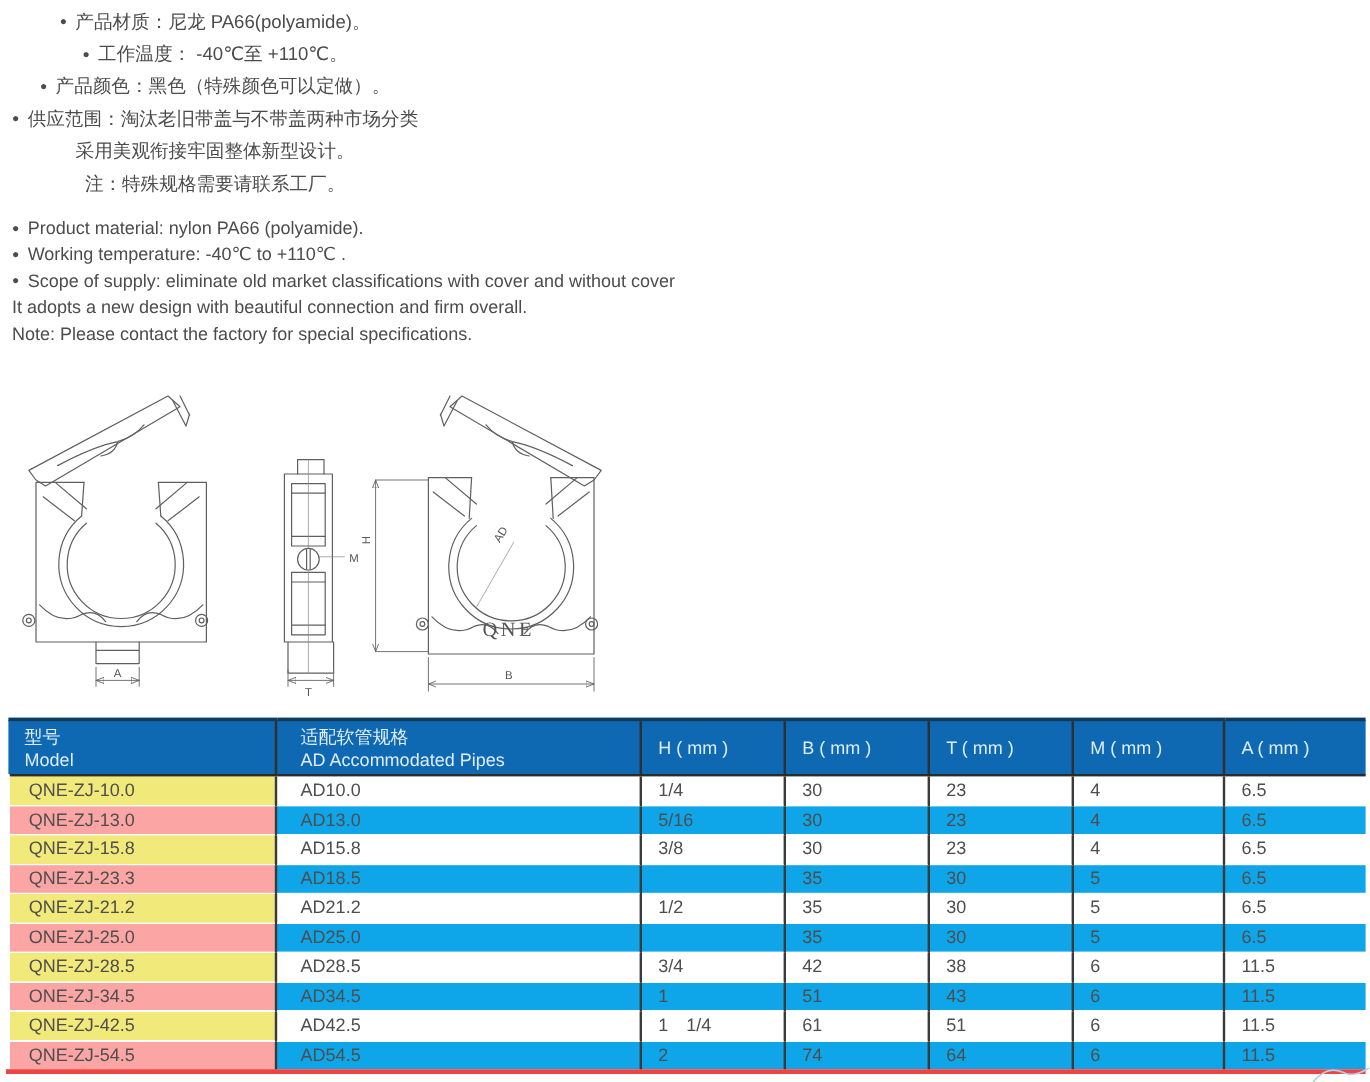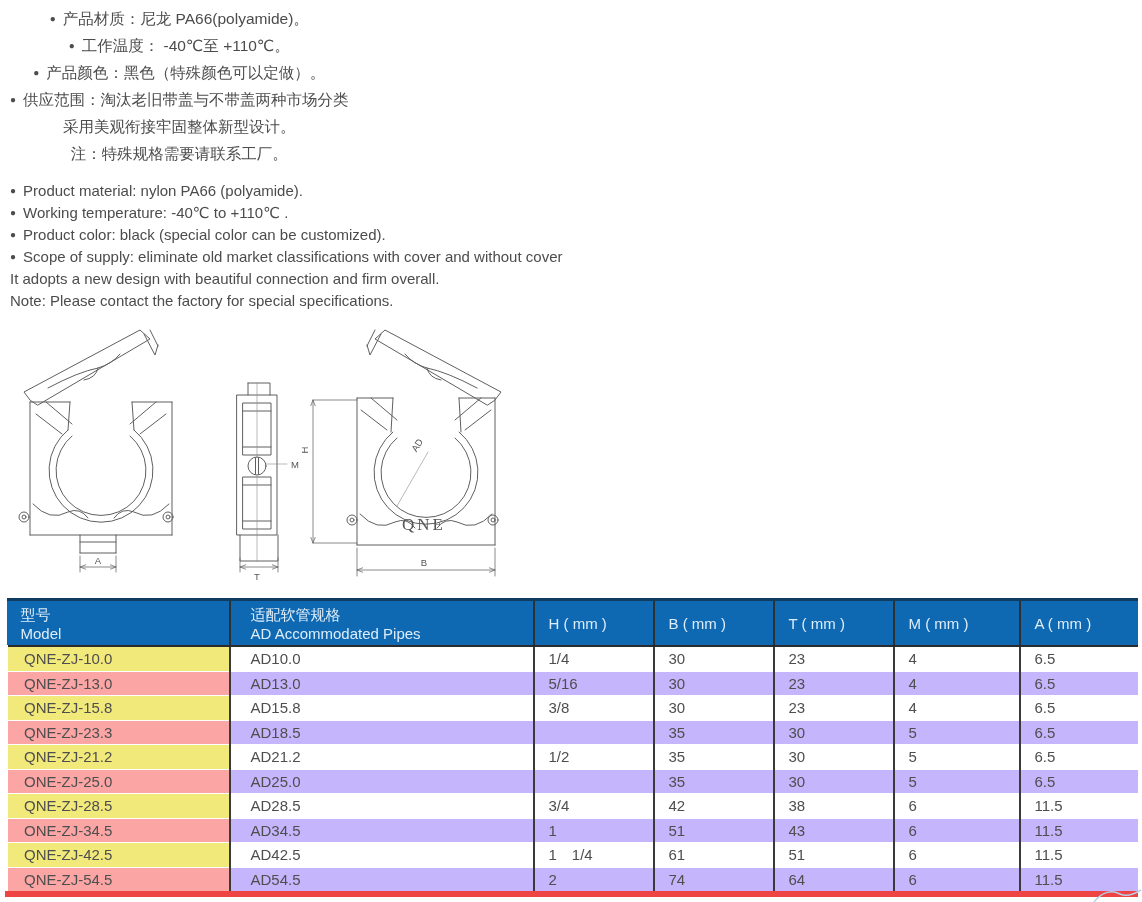--- a/index.html
+++ b/index.html
@@ -62,7 +62,6 @@
 <div class="intro" id="intro-en">
     <div class="bline"><span class="dot">●</span><span>Product material: nylon PA66 (polyamide).</span></div>
     <div class="bline"><span class="dot">●</span><span>Working temperature: -40℃ to +110℃ .</span></div>
-    <div class="bline"><span class="dot">●</span><span>Product color: black (special color can be customized).</span></div>
     <div class="bline"><span class="dot">●</span><span>Scope of supply: eliminate old market classifications with cover and without cover</span></div>
     <div class="bline"><span>It adopts a new design with beautiful connection and firm overall.</span></div>
     <div class="bline"><span>Note: Please contact the factory for special specifications.</span></div>

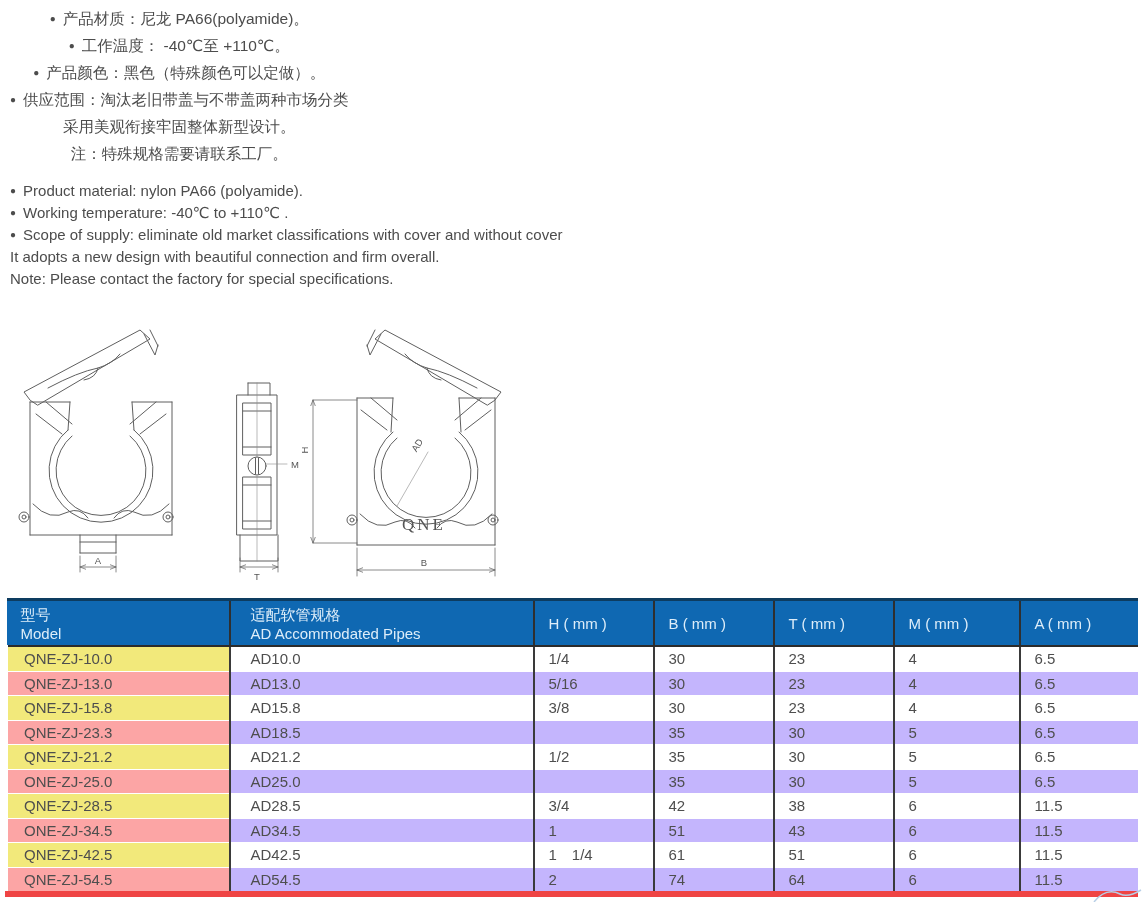--- a/index.html
+++ b/index.html
@@ -43,7 +43,7 @@
   thead th.c1h{padding-left:20px;}
   tbody tr.alt td{background:#c4b5fd;}
   tbody tr.alt td.model{background:#fca5a5;}
-  tbody{border-bottom:6px solid #ef4444;}
+  tbody{border-bottom:4px solid #ef4444;}
   
   #corner-curve{position:absolute;right:0;bottom:0;}
 </style>

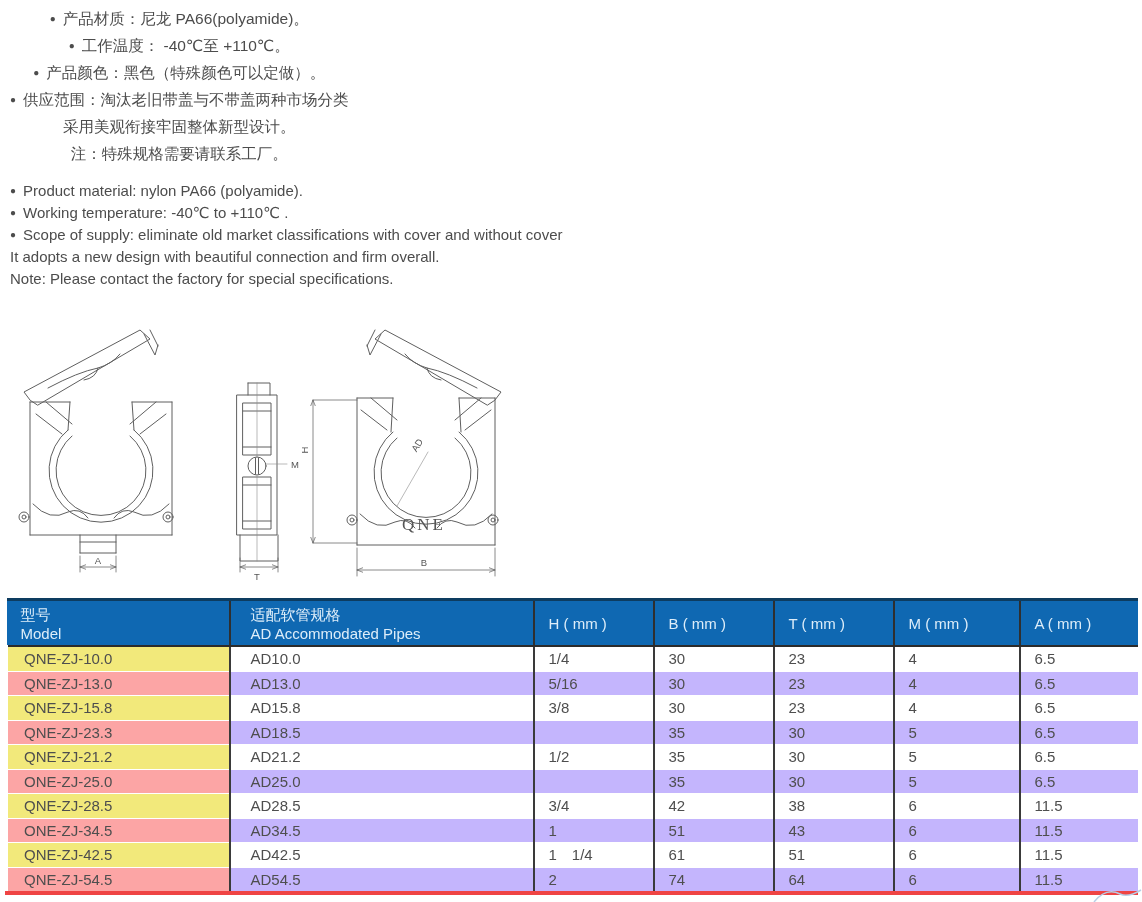--- a/index.html
+++ b/index.html
@@ -41,7 +41,7 @@
   tbody td.model{background:#f2e97b;border-left:3px solid #ffffff;padding-left:16px;}
   tbody td.ad{padding-left:20px;}
   thead th.c1h{padding-left:20px;}
-  tbody tr.alt td{background:#c4b5fd;}
+  tbody tr.alt td{background:#0ea5e9;}
   tbody tr.alt td.model{background:#fca5a5;}
   tbody{border-bottom:4px solid #ef4444;}
   

